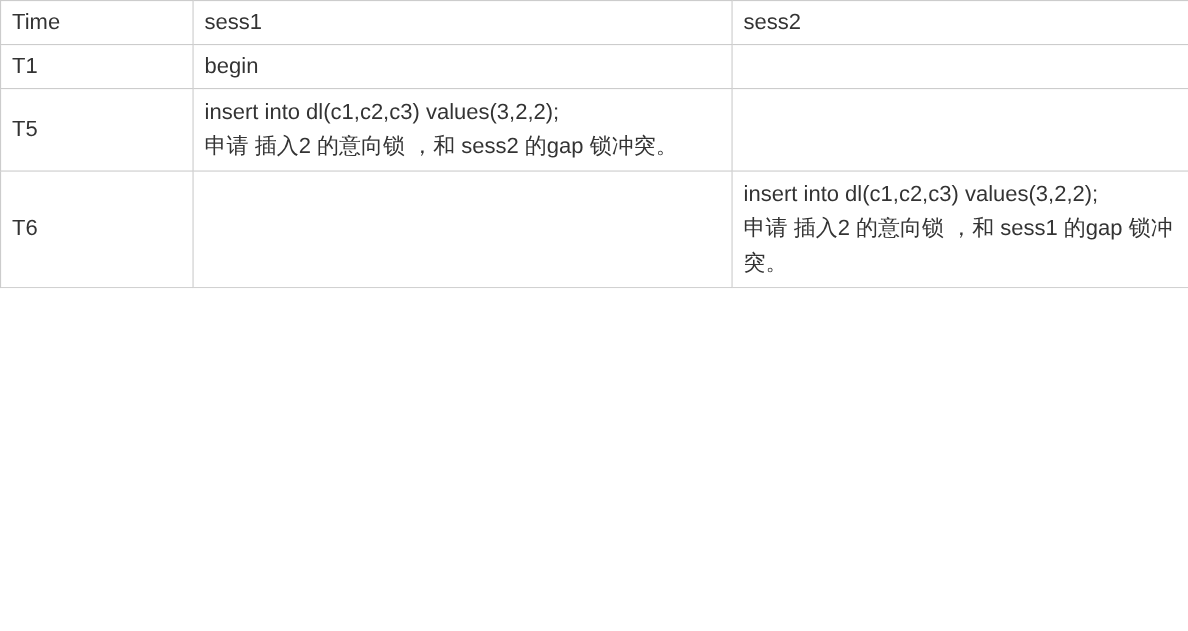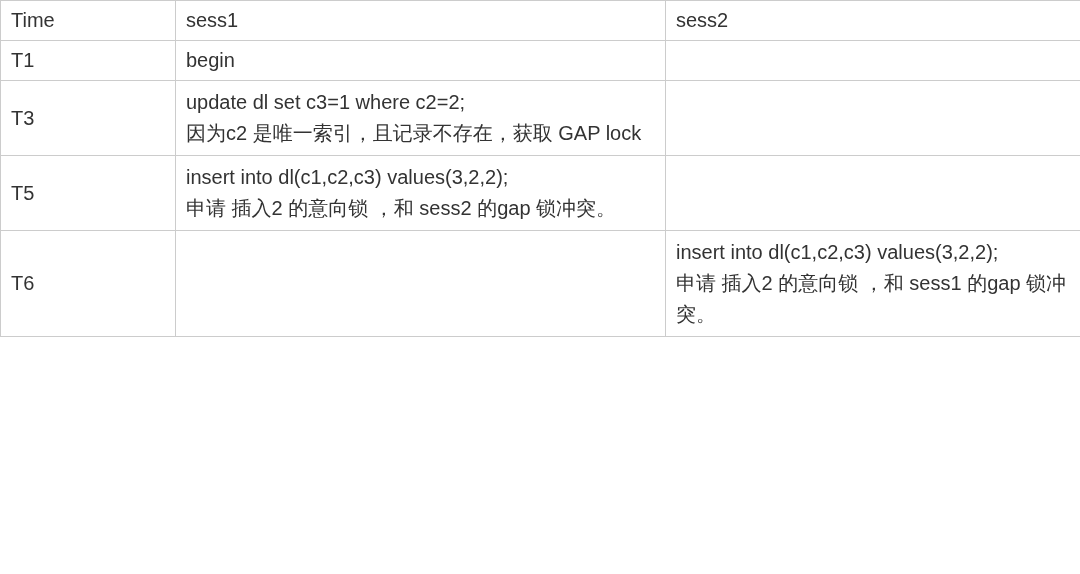--- a/index.html
+++ b/index.html
@@ -76,11 +76,6 @@
       <td class="short-cell"></td>
     </tr>
     <tr>
-      <td class="time-cell">T3</td>
-      <td>update dl set c3=1 where c2=2;<br>因为c2 是唯一索引，且记录不存在，获取 GAP lock</td>
-      <td></td>
-    </tr>
-    <tr>
       <td class="time-cell">T5</td>
       <td>insert into dl(c1,c2,c3) values(3,2,2);<br>申请 插入2 的意向锁 ，和 sess2 的gap 锁冲突。</td>
       <td></td>

